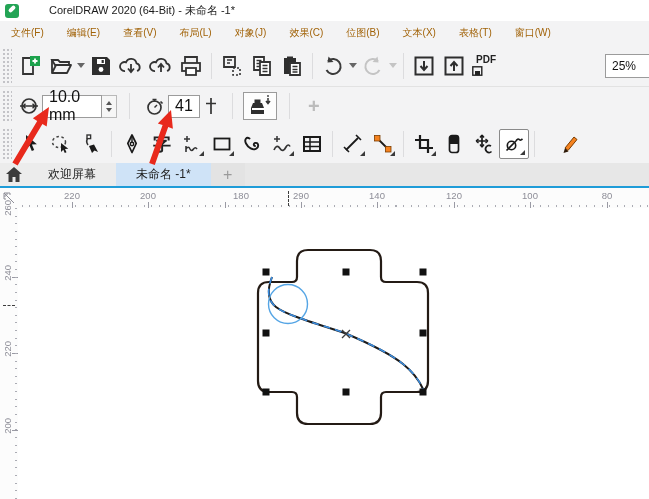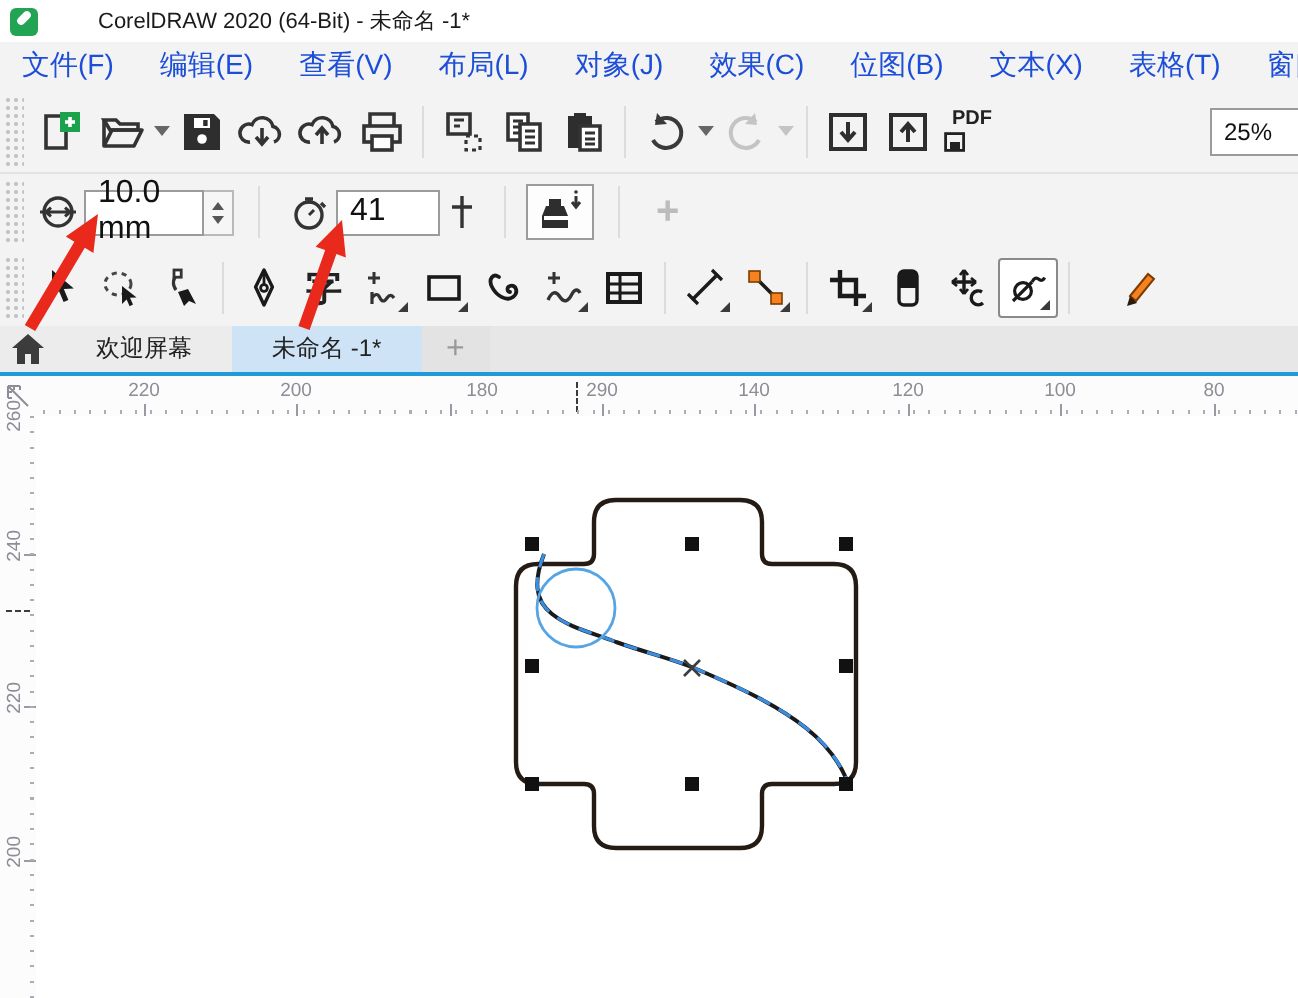--- a/index.html
+++ b/index.html
@@ -14,7 +14,7 @@
 
   
   .menubar { height:24px; background:#f3f3f4; display:flex; align-items:center; padding-left:4px; }
-  .menu-item { font-size:14px; color:#1d4ed8; padding:3px 7px; margin-right:9px; white-space:nowrap; cursor:default; }
+  .menu-item { font-size:10px; color:#a16207; padding:3px 7px; margin-right:9px; white-space:nowrap; cursor:default; }
 
   
   .tbar { background:#f3f3f4; display:flex; align-items:center; position:relative; }

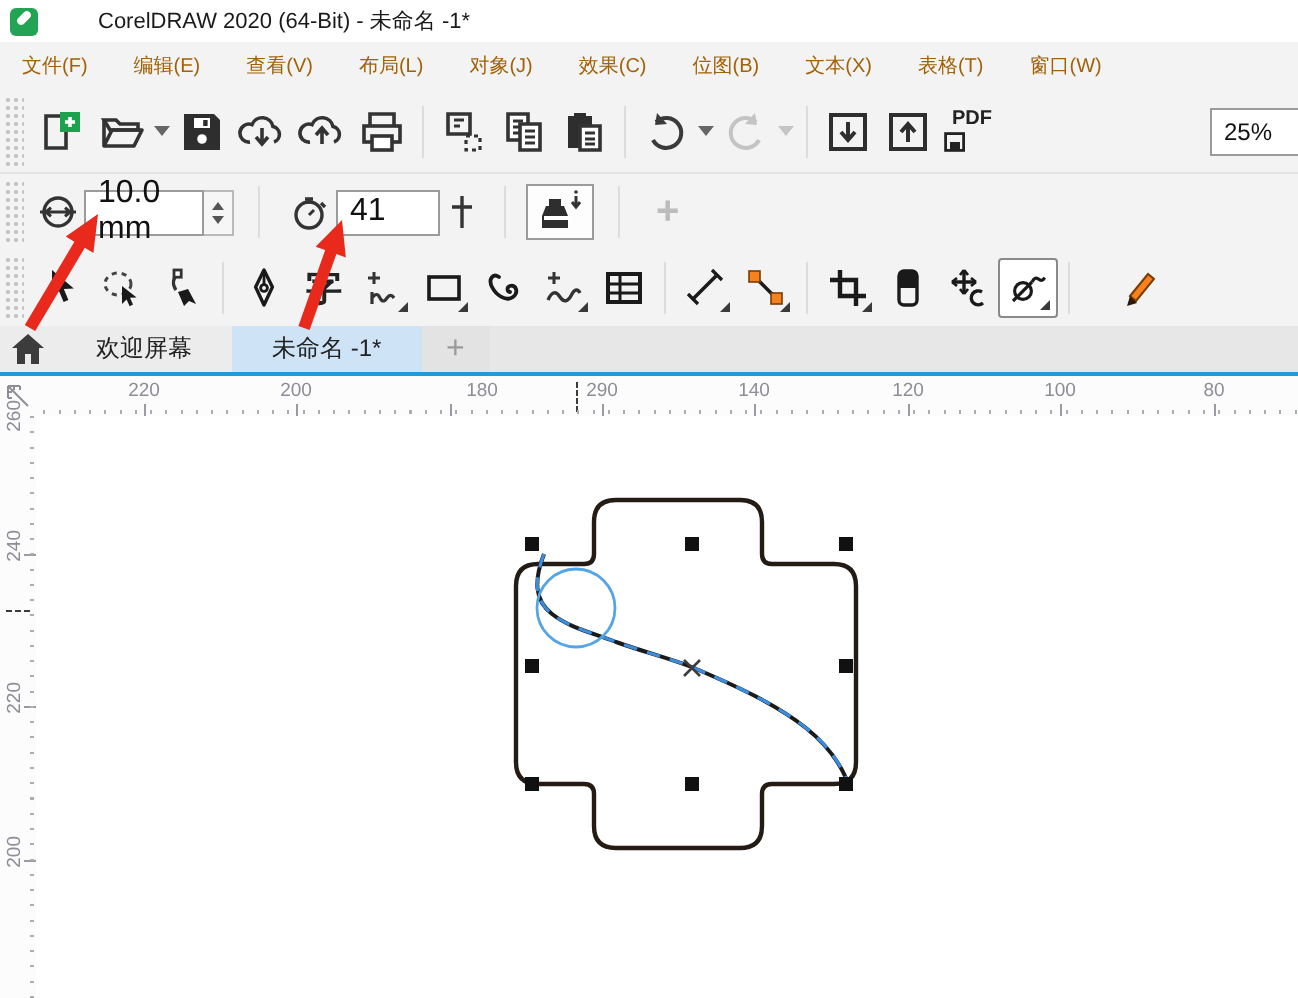--- a/index.html
+++ b/index.html
@@ -262,7 +262,7 @@
     </svg>
   </div>
 
-  <div class="input-box" style="width:52px;">
+  <div class="input-box" style="width:32px;">
     <span>41</span>
   </div>
 

